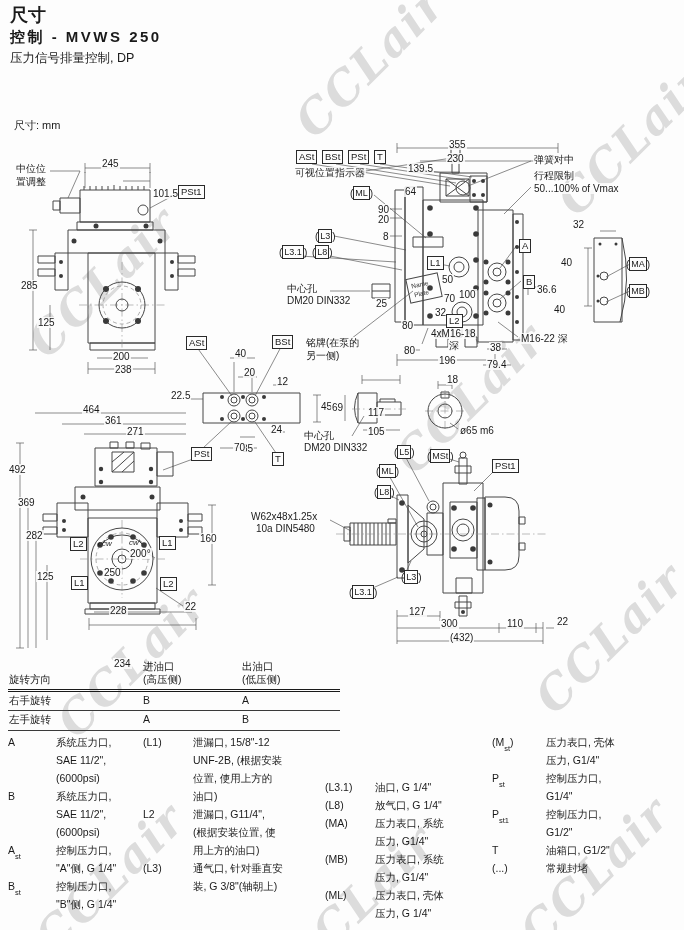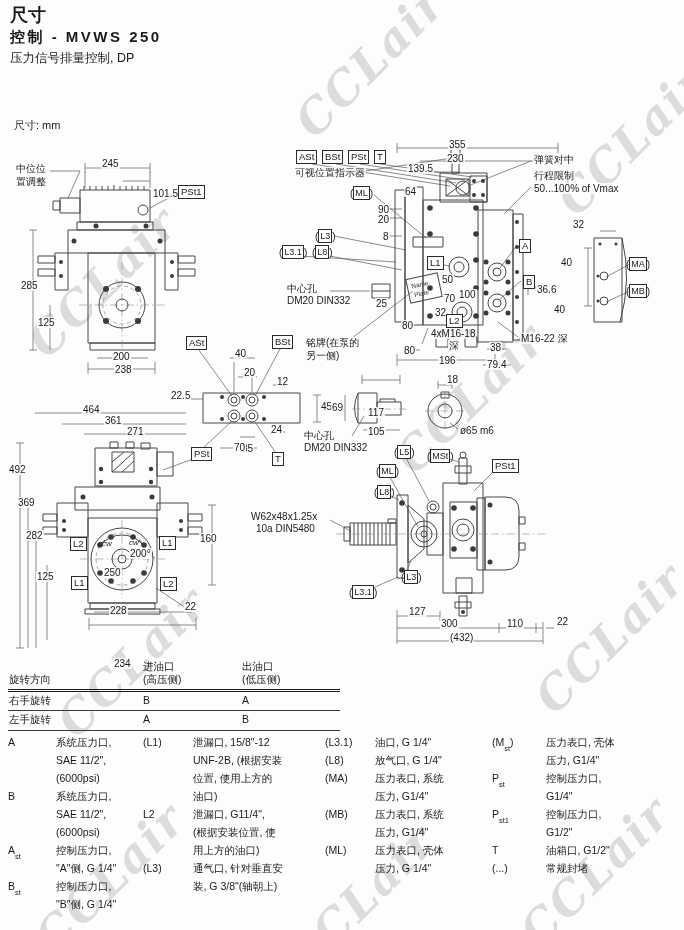--- a/index.html
+++ b/index.html
@@ -441,7 +441,7 @@
 装, G 3/8"(轴朝上)</span>
         </div>
       </div>
-      <div class="legend-col" style="left: 325px;">
+      <div class="legend-col" style="left: 325px; margin-top: 45px;">
         <div class="lentry">
           <span class="lkey" style="width: 50px;">(L3.1)</span>
           <span class="ltxt" style="width: 110px;">油口, G 1/4"</span>

